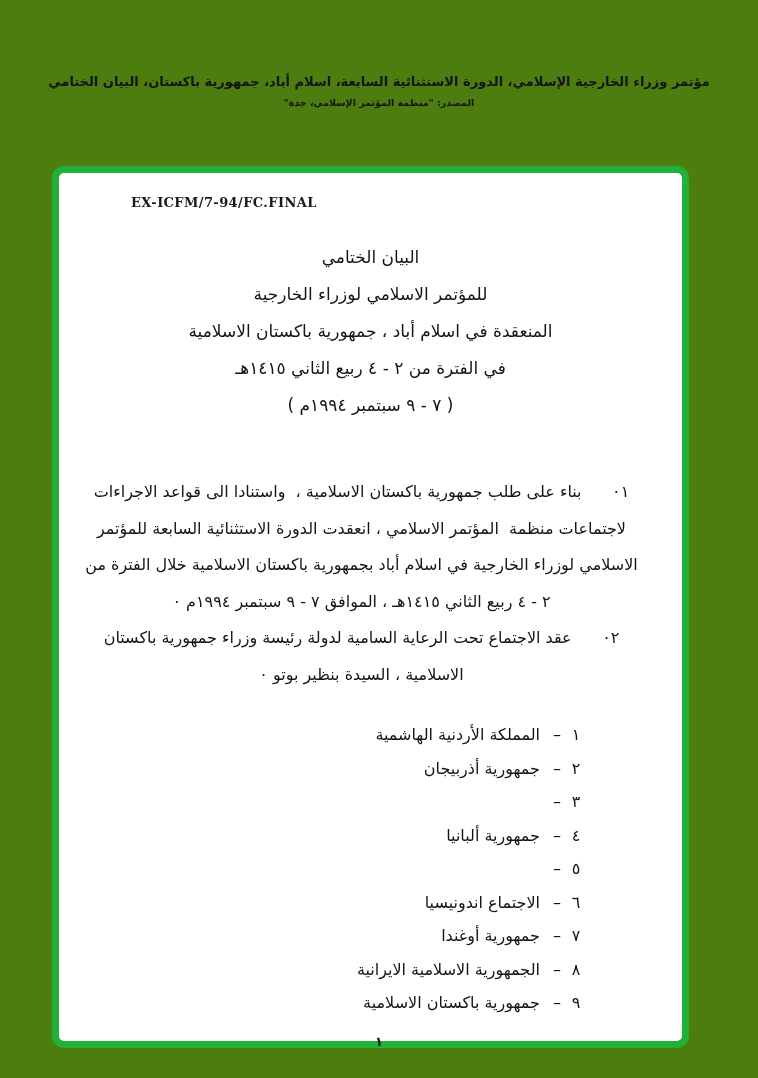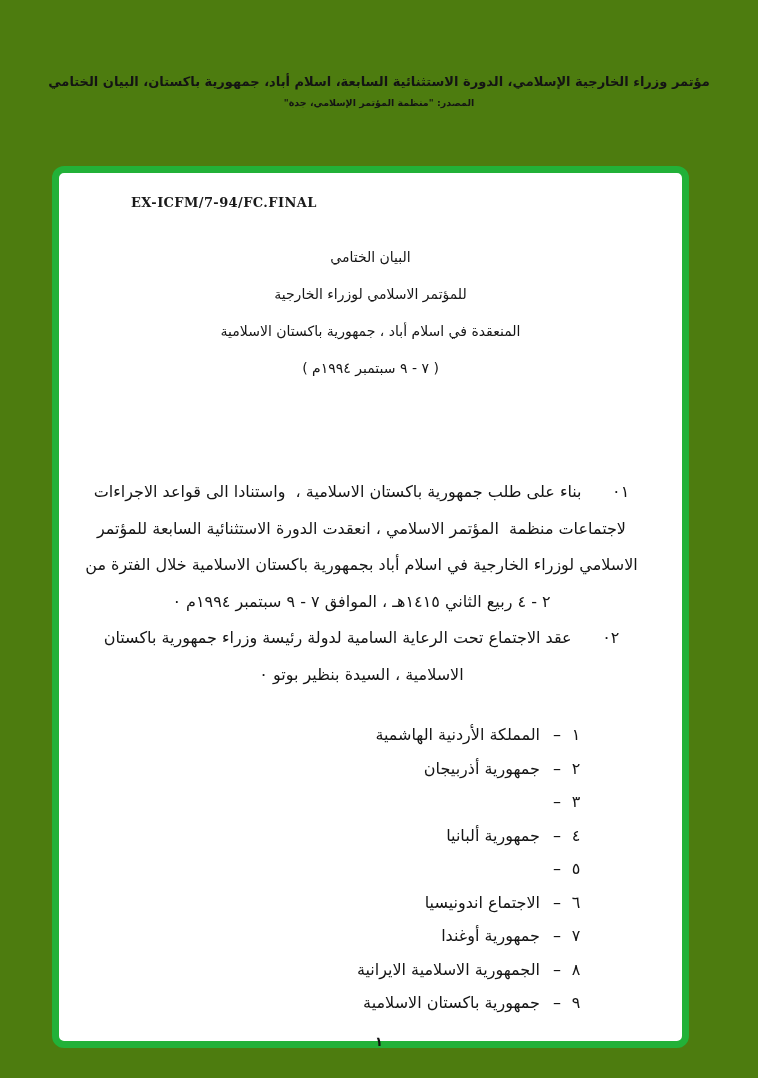--- a/index.html
+++ b/index.html
@@ -68,7 +68,7 @@
     right: 0;
     direction: rtl;
     text-align: center;
-    font-size: 14px;
+    font-size: 17px;
     line-height: 37px;
     color: #151515;
   }

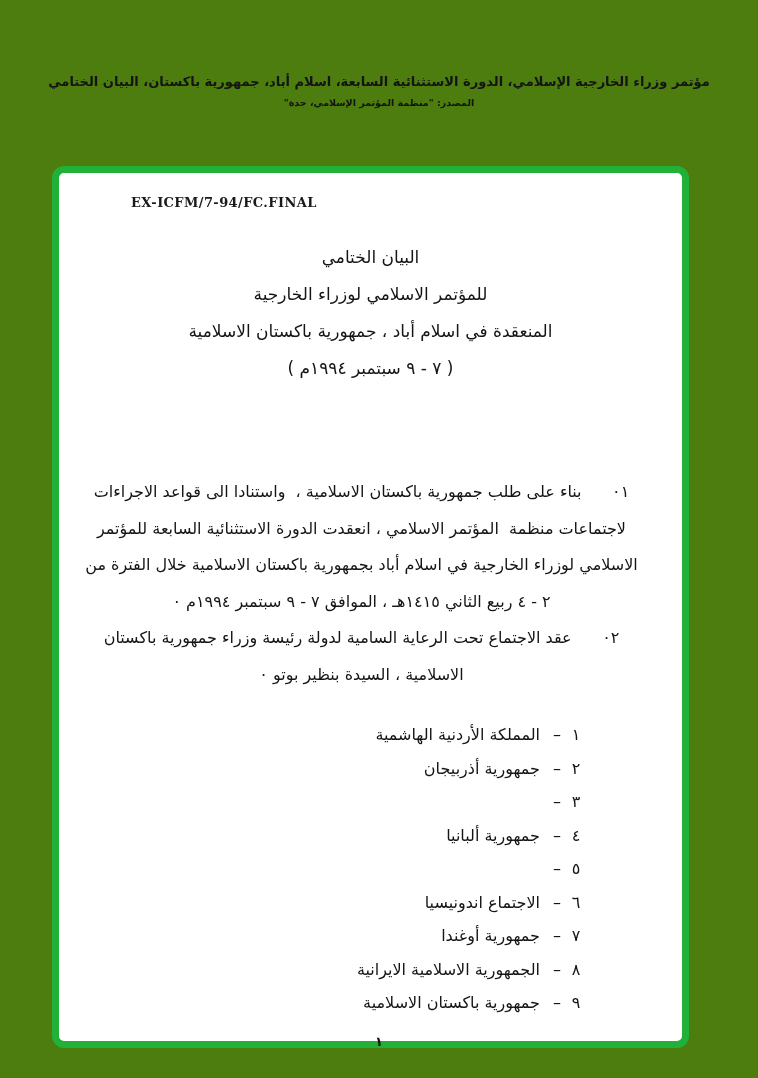--- a/index.html
+++ b/index.html
@@ -137,6 +137,7 @@
       <div>البيان الختامي</div>
       <div>للمؤتمر الاسلامي لوزراء الخارجية</div>
       <div>المنعقدة في اسلام أباد ، جمهورية باكستان الاسلامية</div>
+      <div>في الفترة من ٢ - ٤ ربيع الثاني ١٤١٥هـ</div>
       <div>( ٧ - ٩ سبتمبر ١٩٩٤م )</div>
     </div>
 

